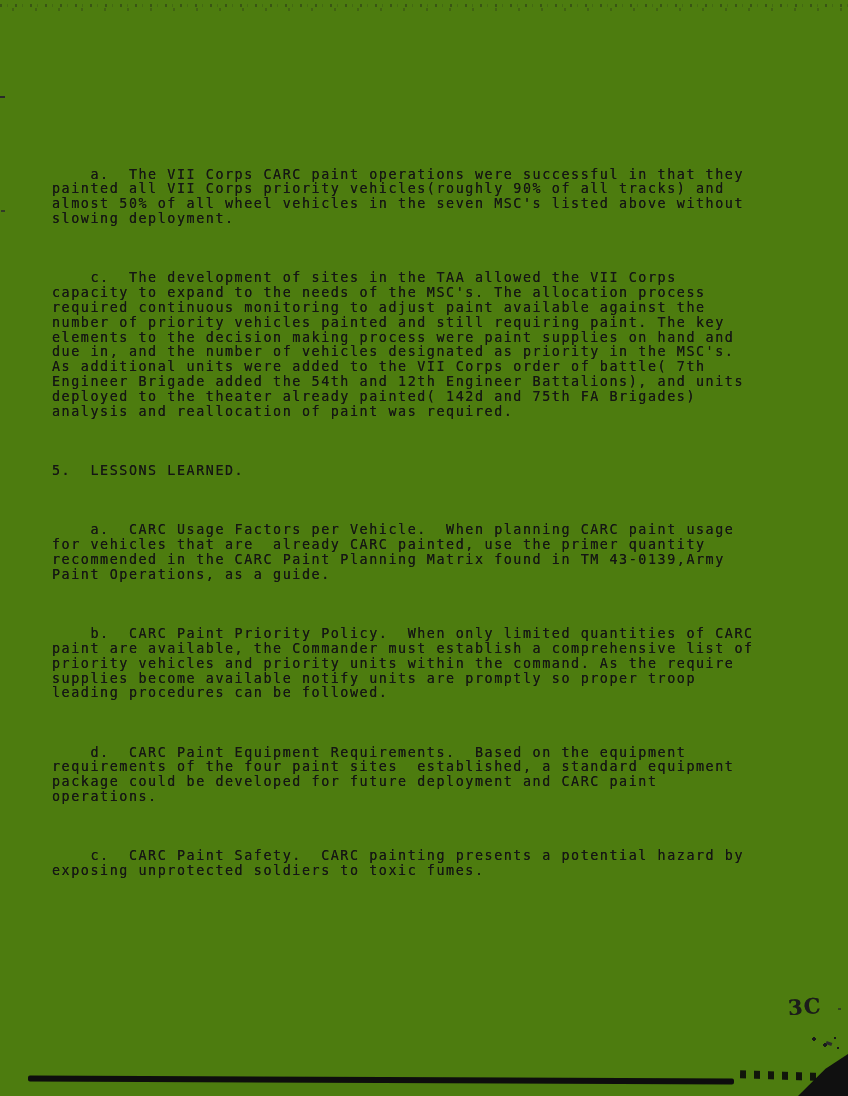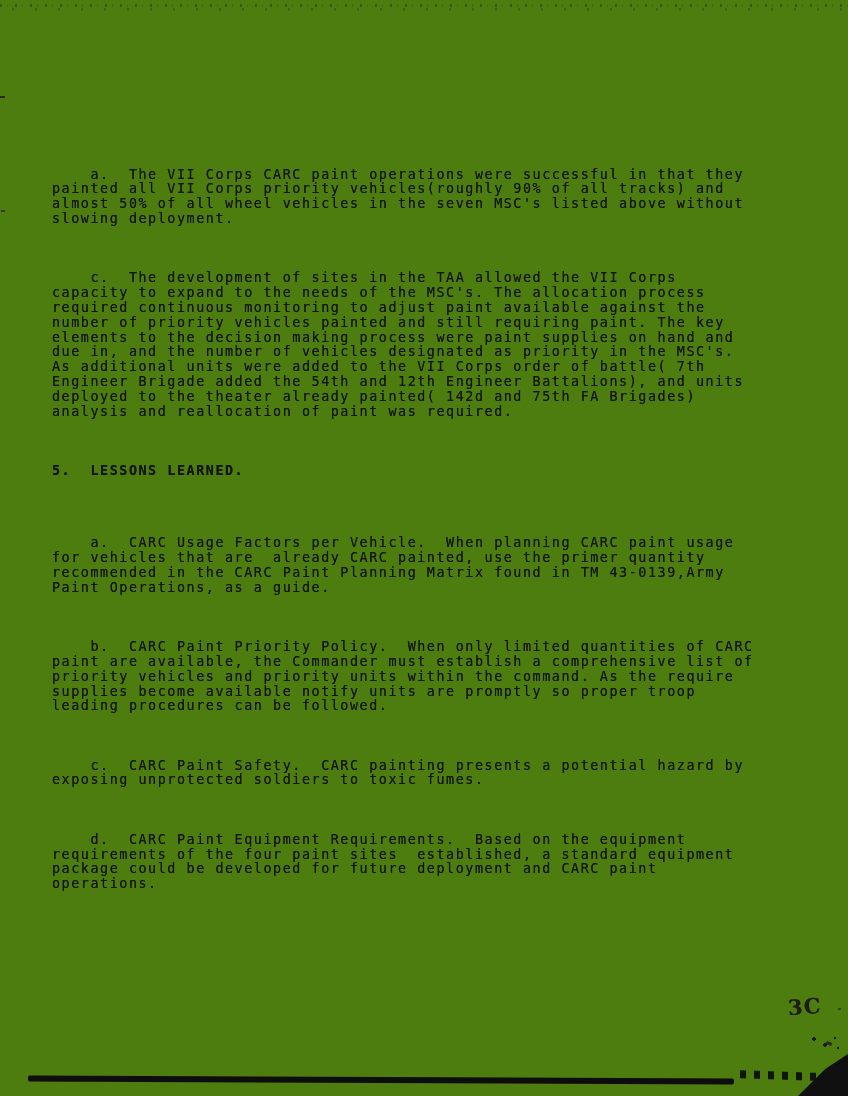--- a/index.html
+++ b/index.html
@@ -41,7 +41,7 @@
     text-shadow:0 0 .6px rgba(15,15,15,.75);
   }
   .content p{margin:0 0 15px 0;}
-  .content p.heading{margin-bottom:28px;font-weight:bold;}
+  .content p.heading{margin-bottom:15px;}
 
   .page-number{
     position:absolute;left:788px;top:994px;

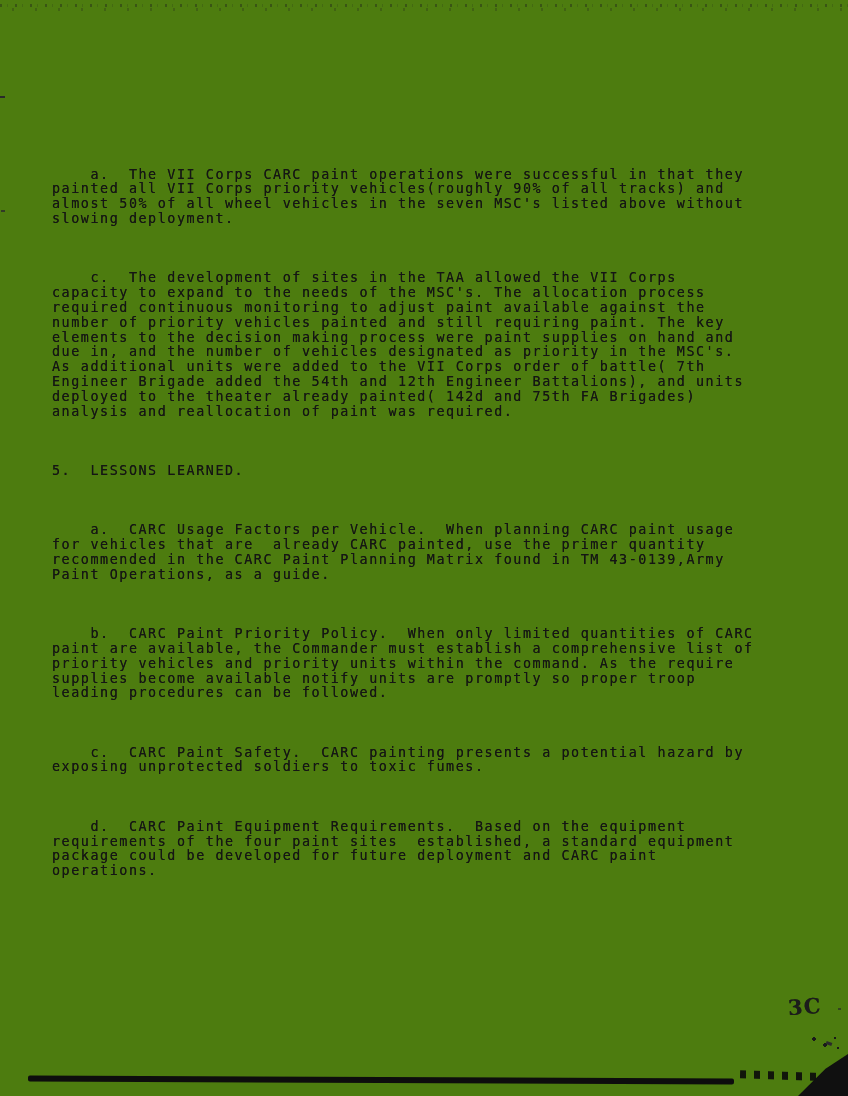--- a/index.html
+++ b/index.html
@@ -112,12 +112,12 @@
 priority vehicles and priority units within the command. As the require
 supplies become available notify units are promptly so proper troop
 leading procedures can be followed.</p>
-    <p>    c.  CARC Paint Safety.  CARC painting presents a potential hazard by
-exposing unprotected soldiers to toxic fumes.</p>
     <p>    d.  CARC Paint Equipment Requirements.  Based on the equipment
 requirements of the four paint sites  established, a standard equipment
 package could be developed for future deployment and CARC paint
 operations.</p>
+    <p>    c.  CARC Paint Safety.  CARC painting presents a potential hazard by
+exposing unprotected soldiers to toxic fumes.</p>
     
   </div>
 

